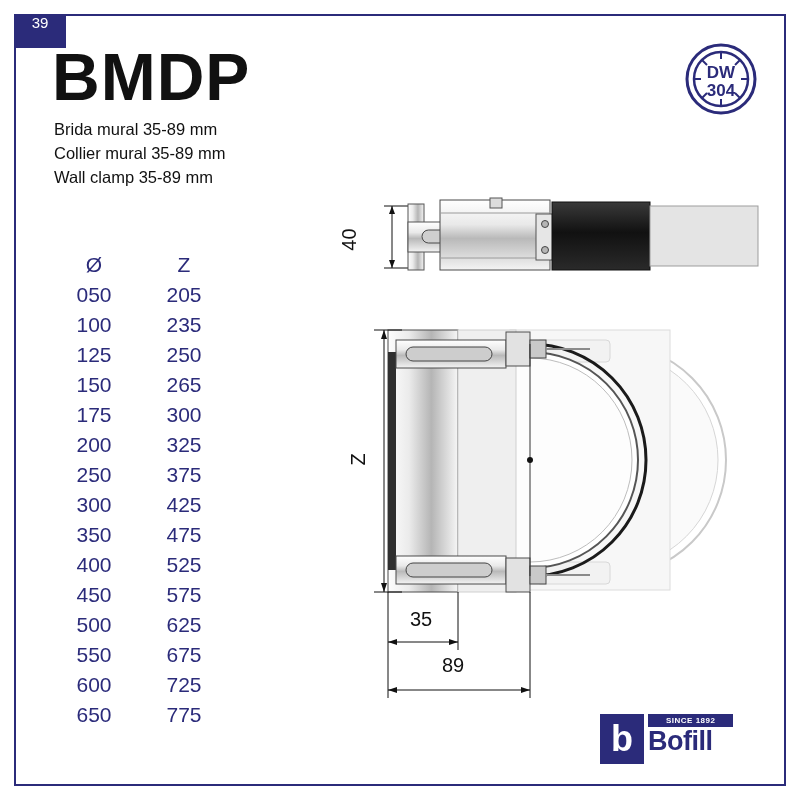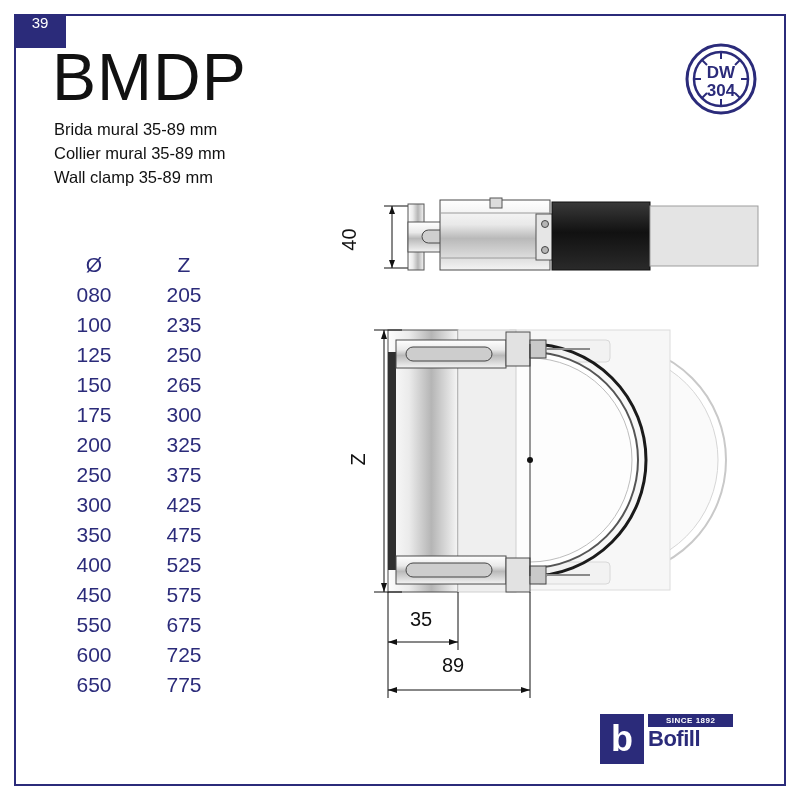--- a/index.html
+++ b/index.html
@@ -44,7 +44,7 @@
     left: 52px;
     top: 44px;
     font-size: 66px;
-    font-weight: normal;
+    font-weight: bold;
     letter-spacing: 1px;
     color: #111111;
     line-height: 1;

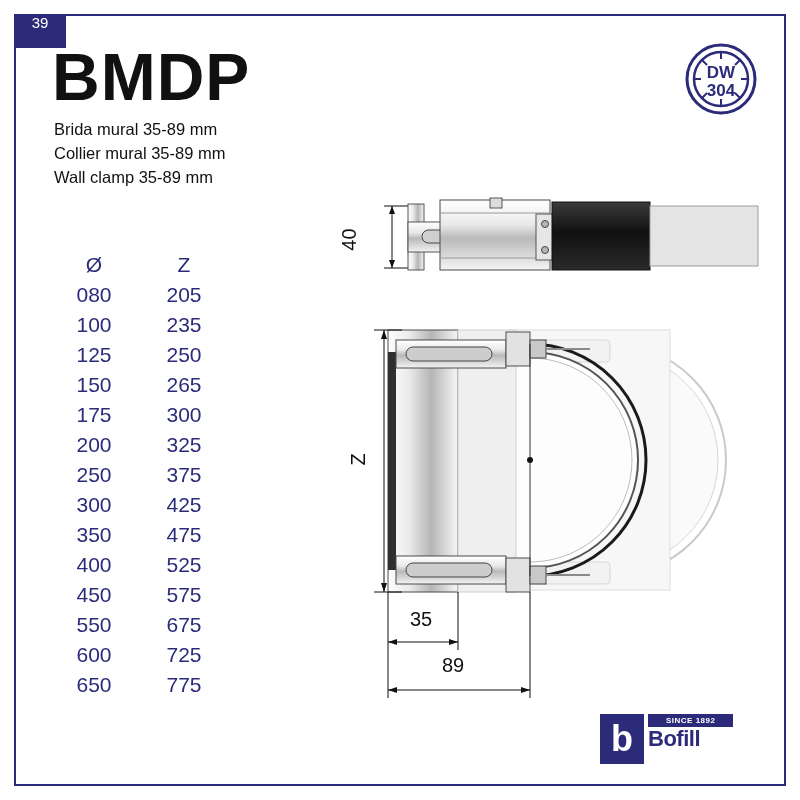--- a/index.html
+++ b/index.html
@@ -214,7 +214,7 @@
       <div class="c2">Z</div>
     </div>
     <div class="row">
-        <div class="c1">080</div>
+        <div class="c1">050</div>
         <div class="c2">205</div>
       </div>
     <div class="row">

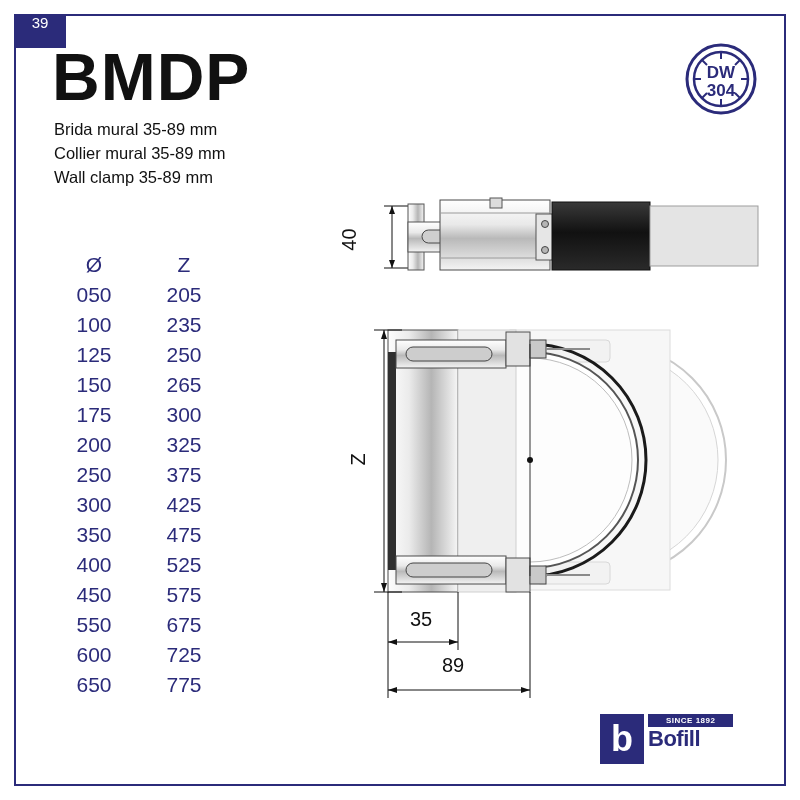--- a/index.html
+++ b/index.html
@@ -256,6 +256,10 @@
     <div class="row">
         <div class="c1">450</div>
         <div class="c2">575</div>
+      </div>
+    <div class="row">
+        <div class="c1">500</div>
+        <div class="c2">625</div>
       </div>
     <div class="row">
         <div class="c1">550</div>

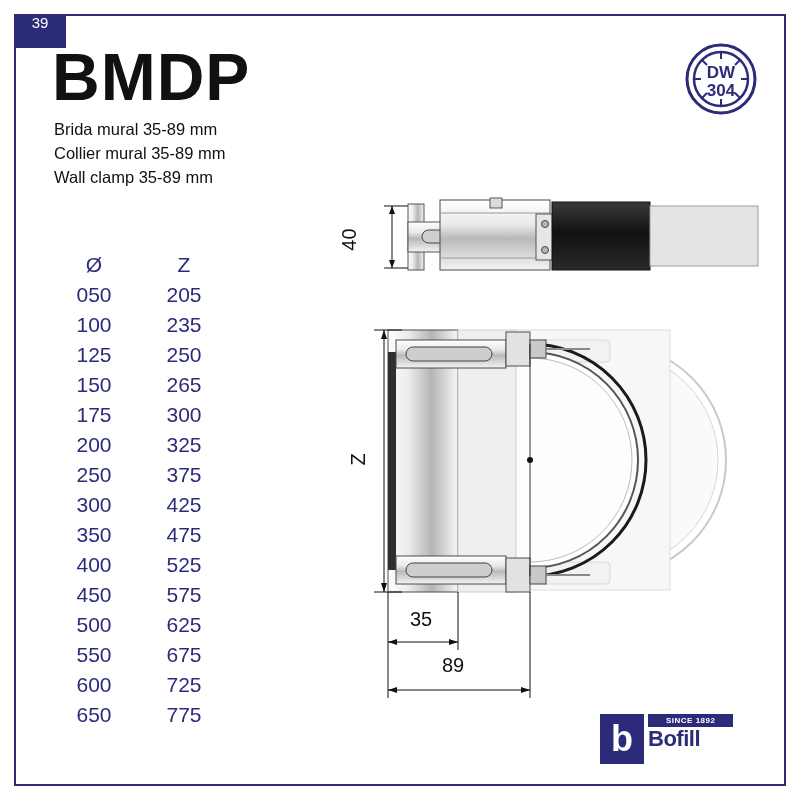--- a/index.html
+++ b/index.html
@@ -162,7 +162,7 @@
     left: 48px;
     top: 16px;
     color: #2b2b7a;
-    font-size: 22px;
+    font-size: 27px;
     font-weight: bold;
     line-height: 1;
     letter-spacing: -0.5px;

